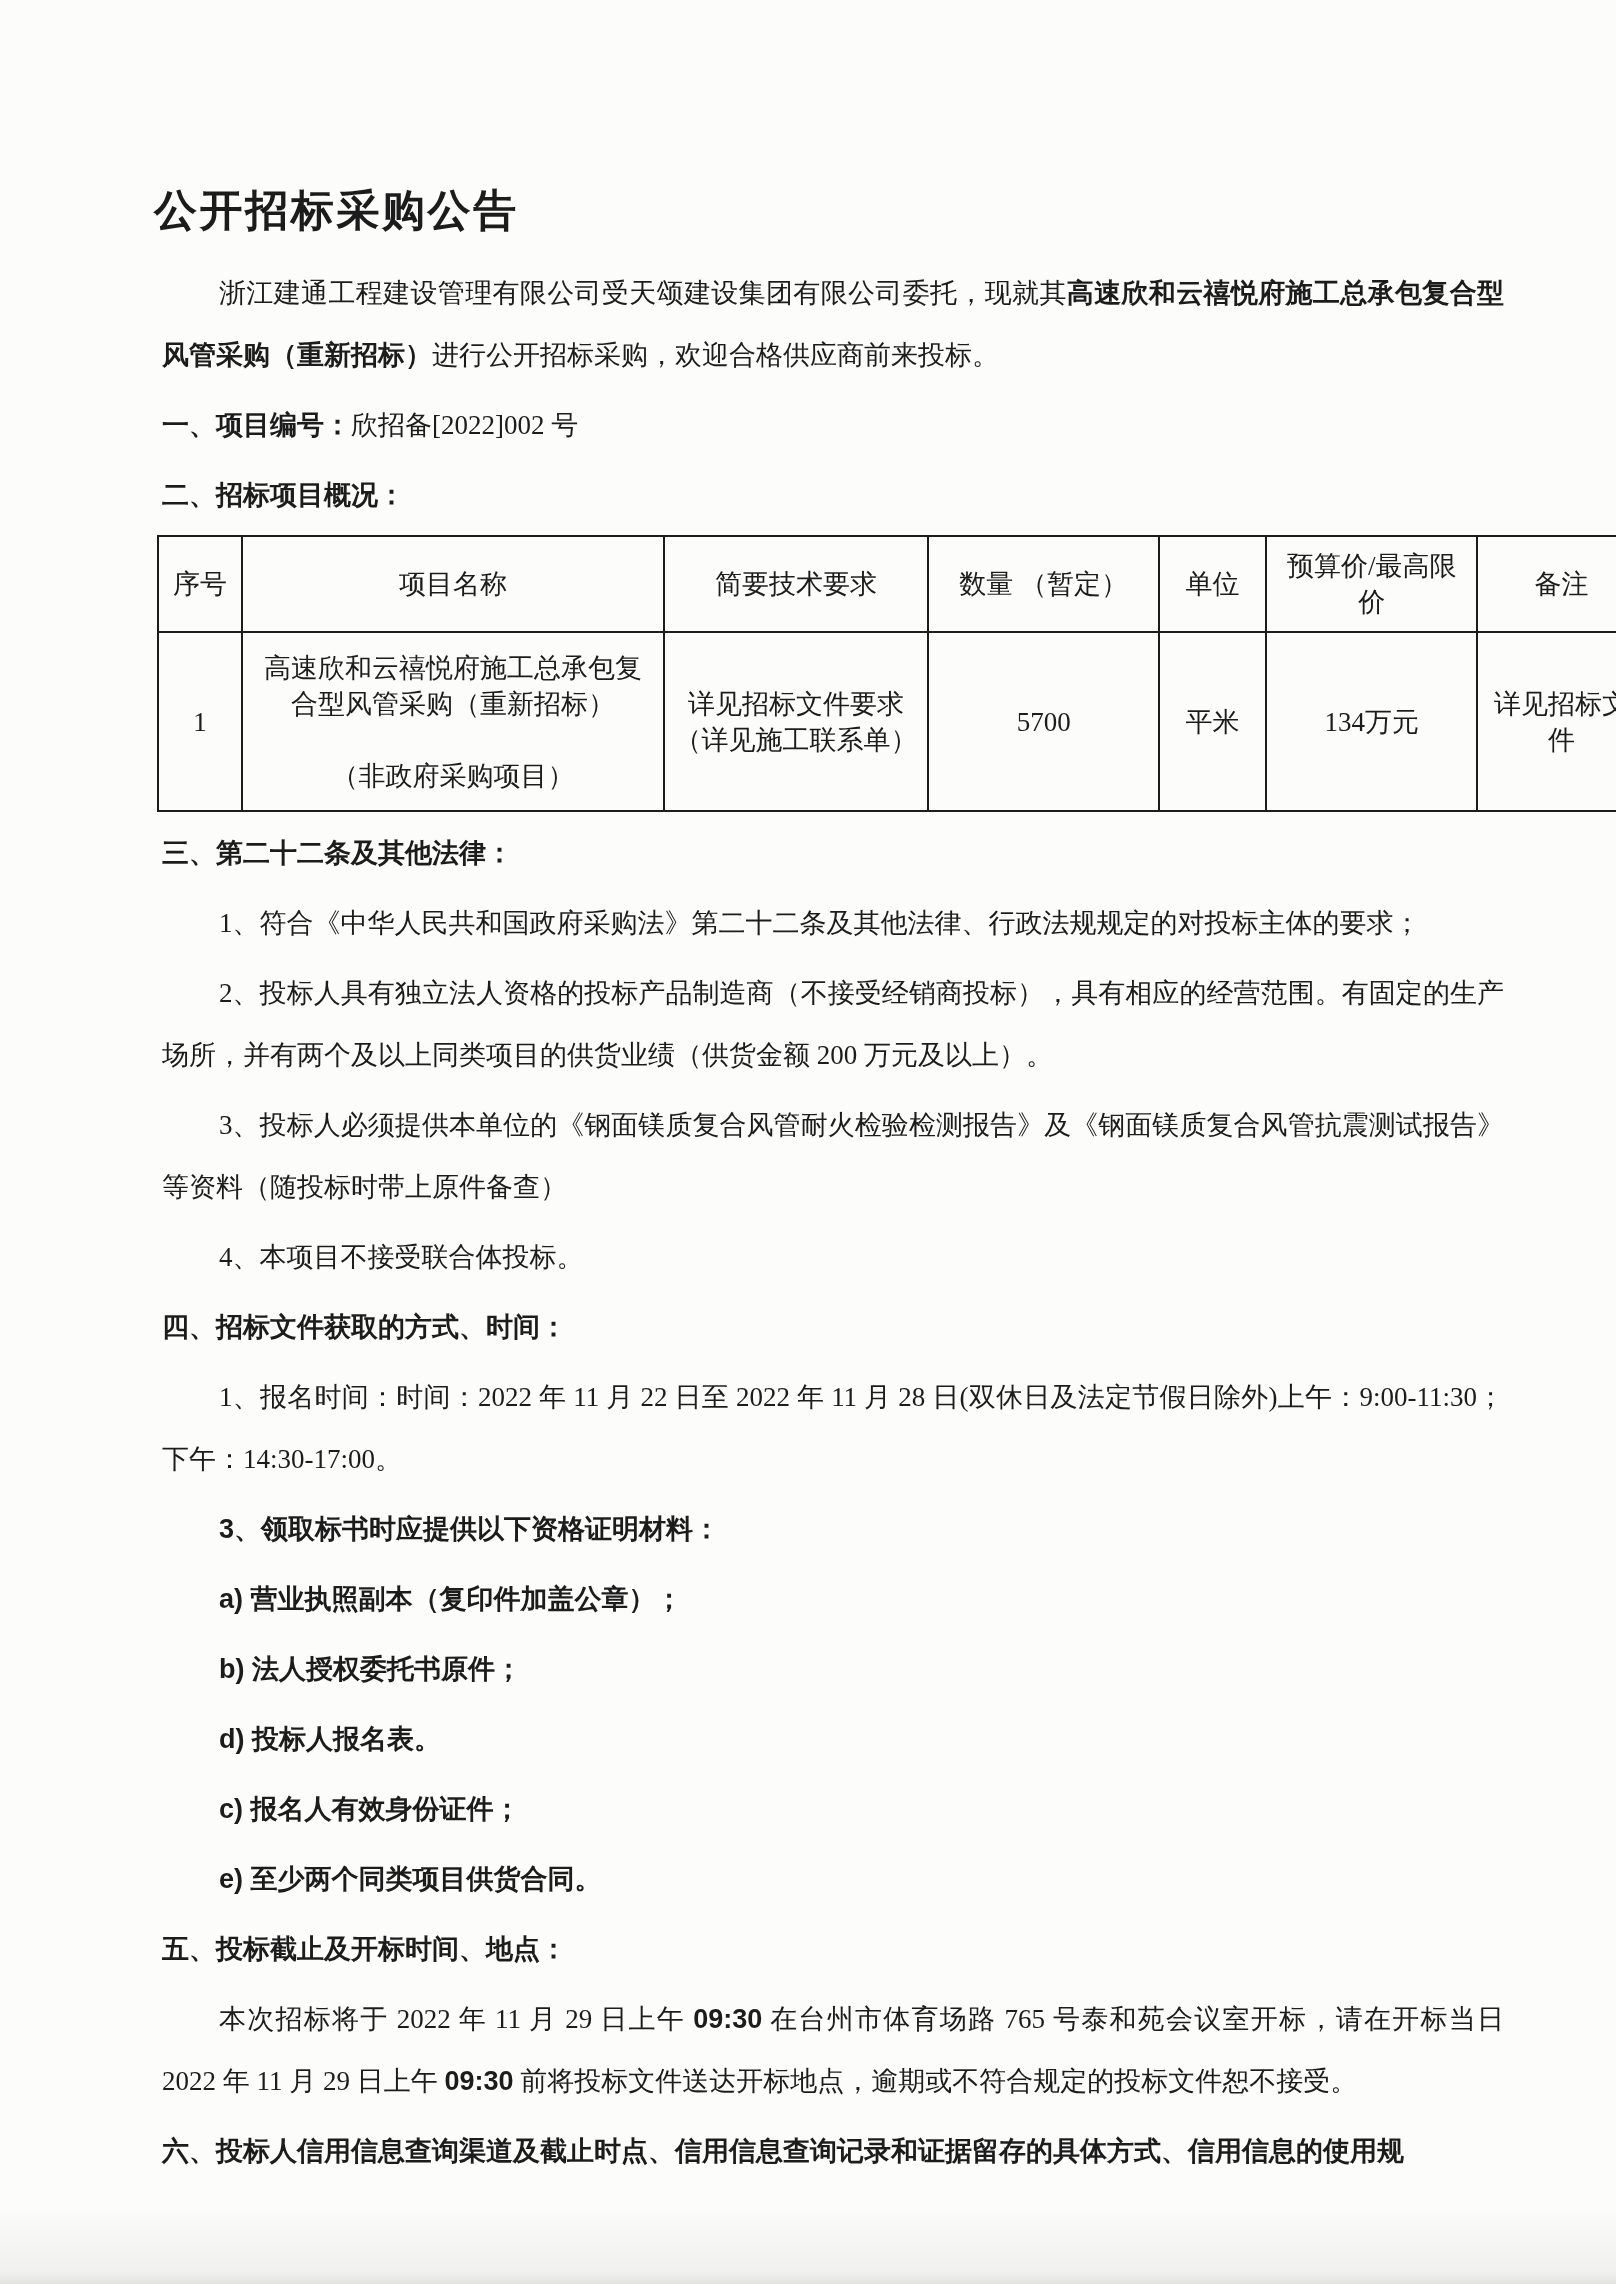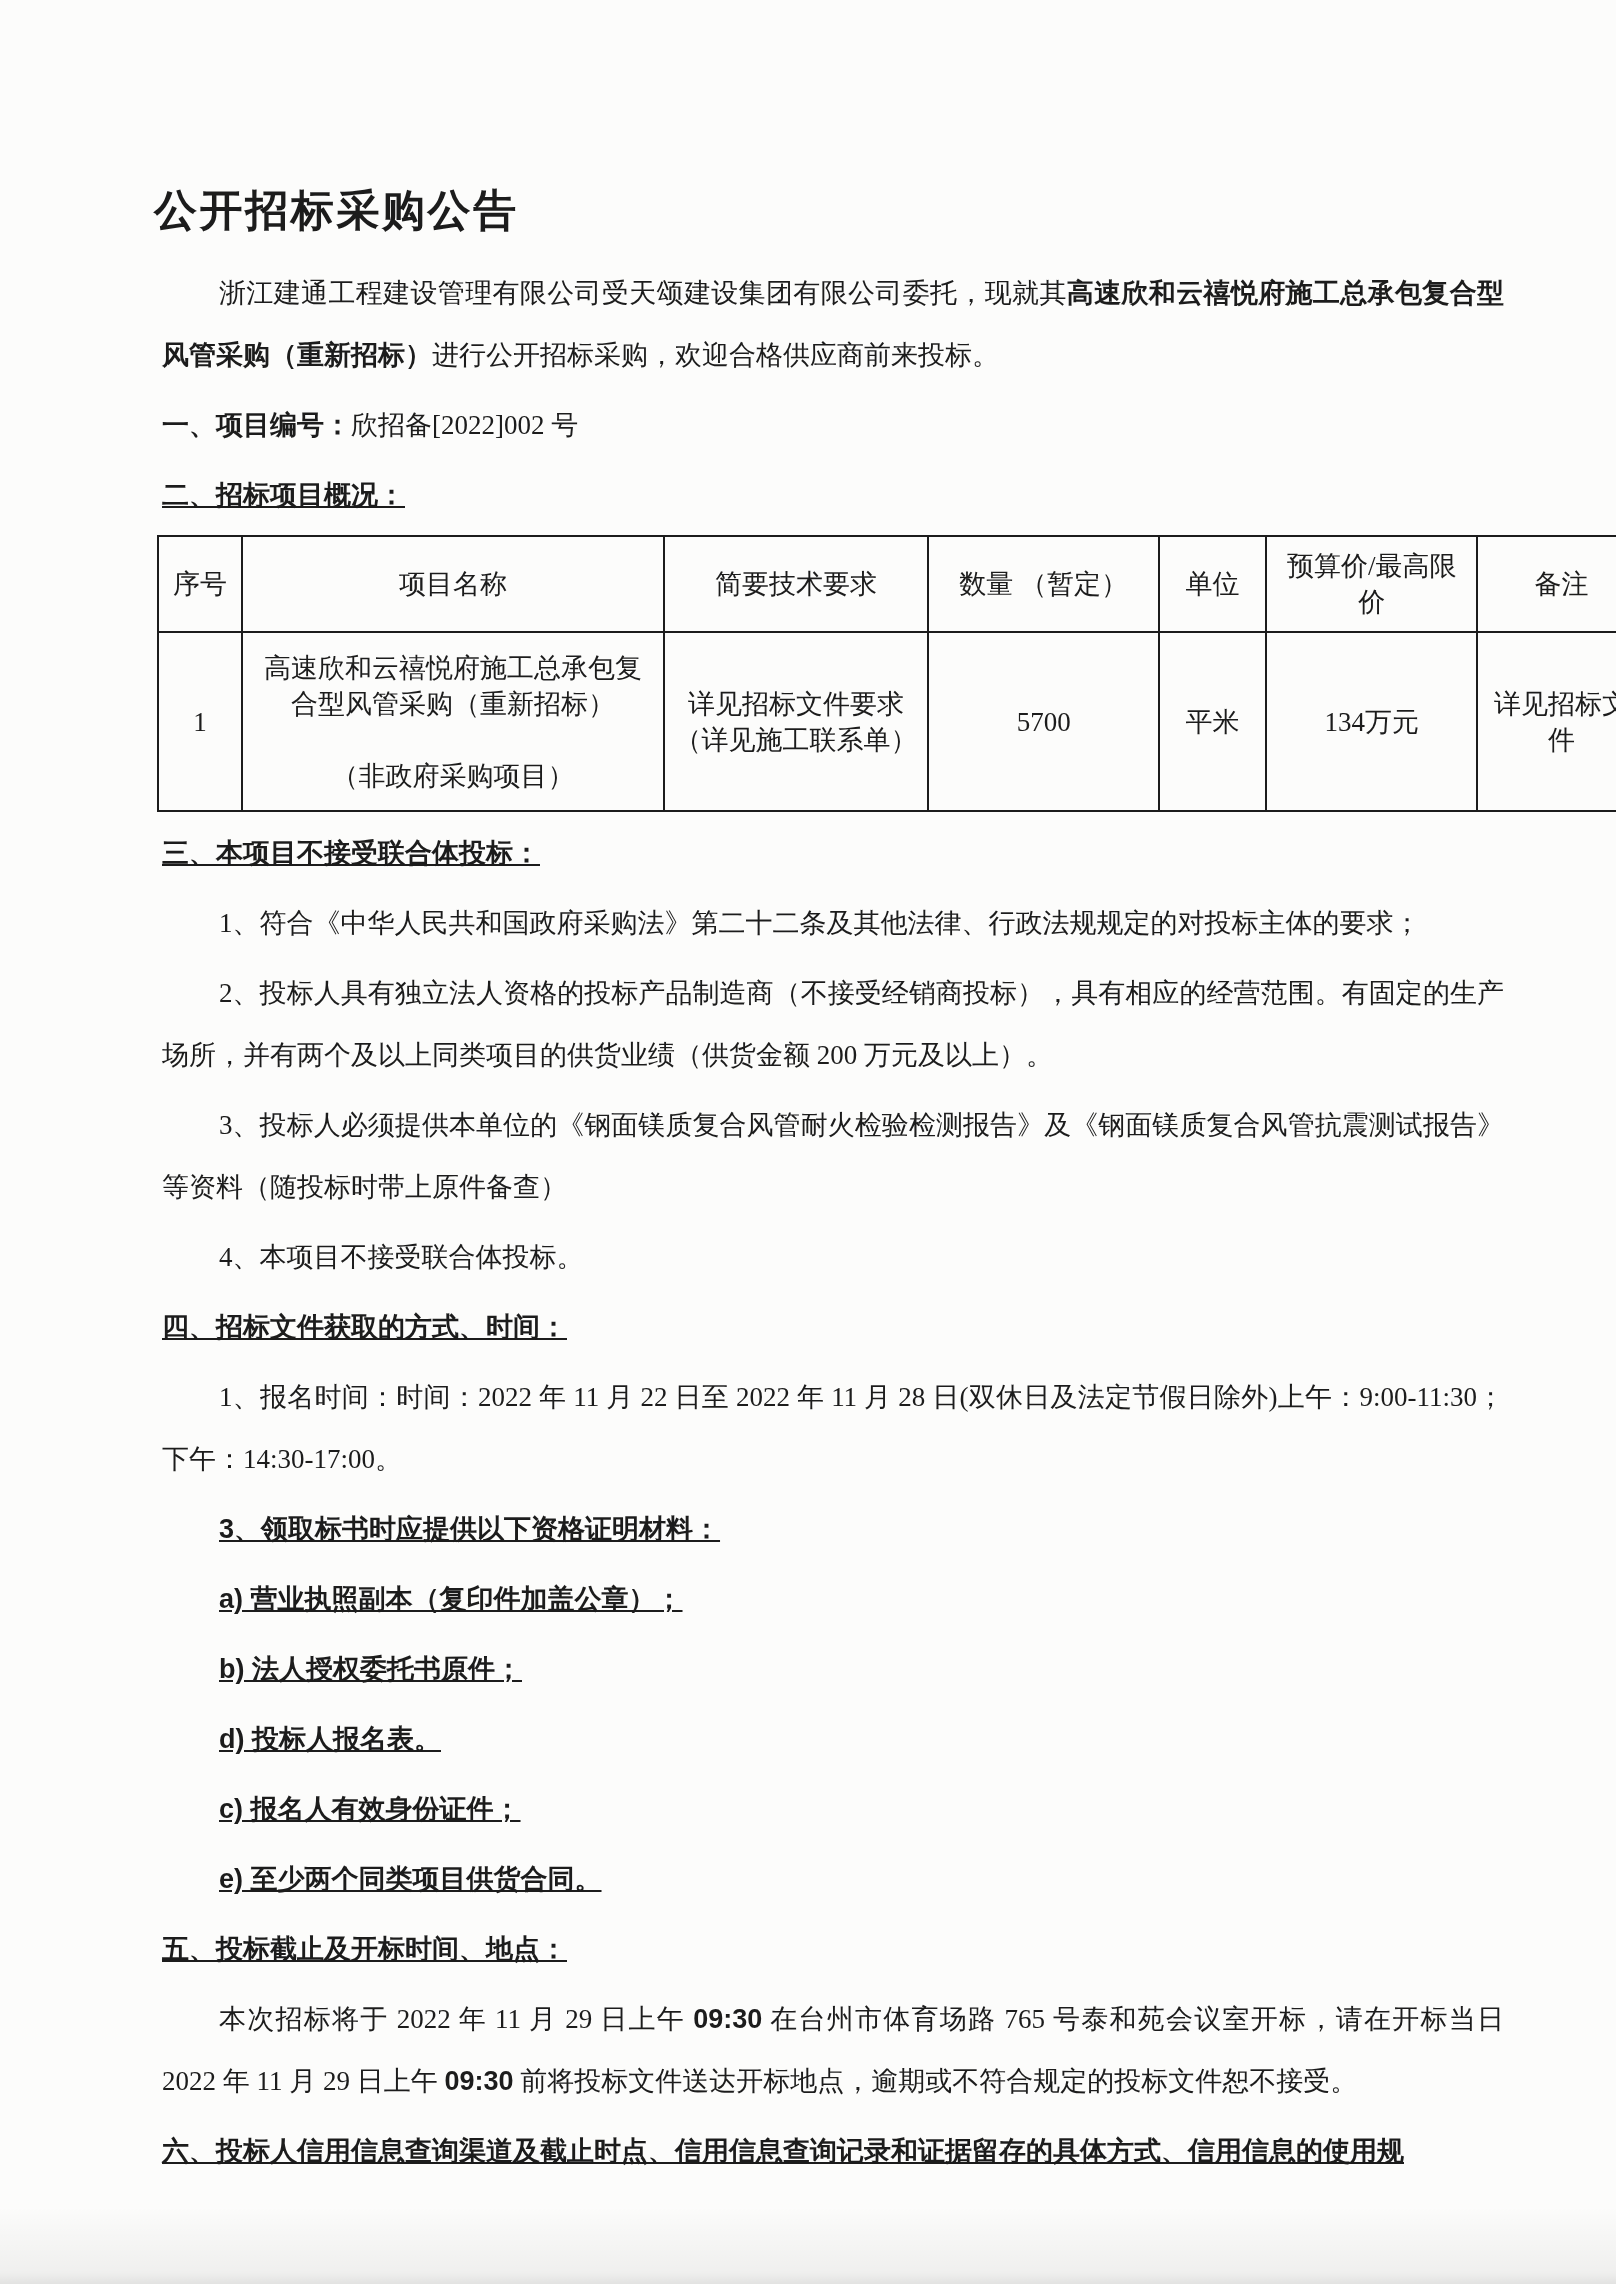--- a/index.html
+++ b/index.html
@@ -37,7 +37,6 @@
   .heading{
     font-weight:700;
     font-family:"Liberation Sans","DejaVu Sans",sans-serif;
-    text-decoration:underline;
   }
   .b{
     font-weight:700;

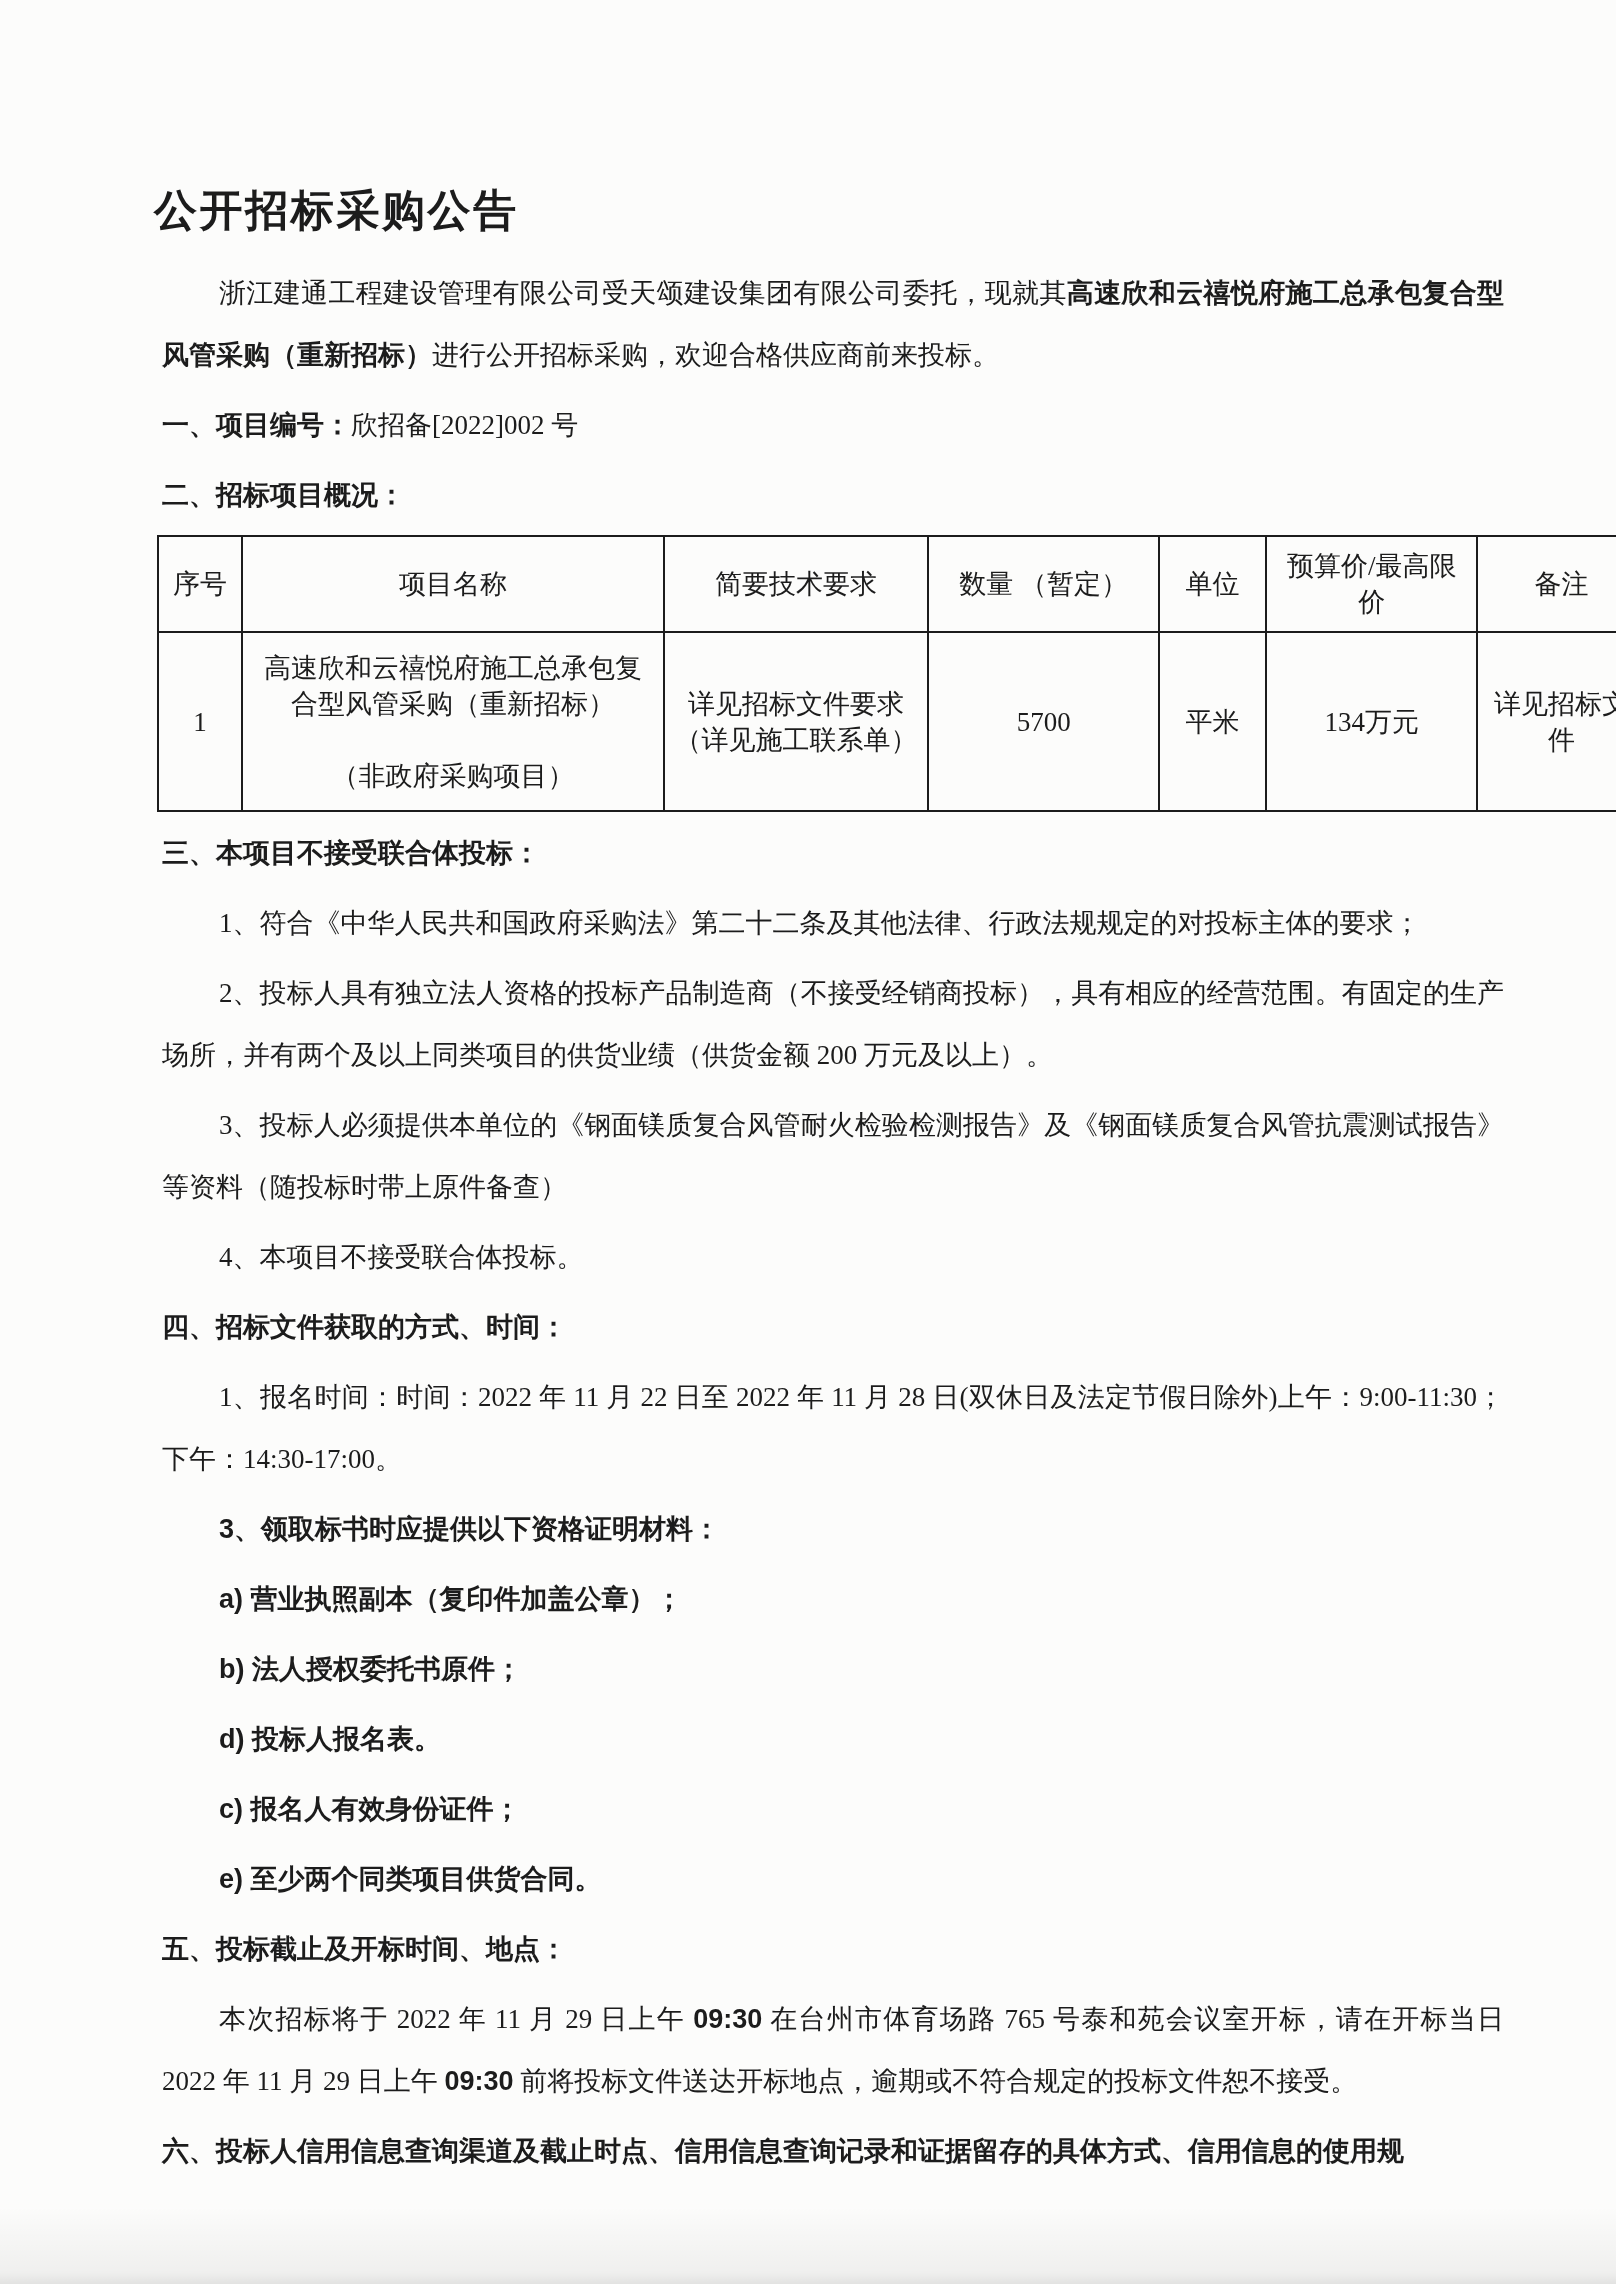--- a/index.html
+++ b/index.html
@@ -122,7 +122,7 @@
       </tbody>
     </table>
 
-    <p class="block heading">三、本项目不接受联合体投标：</p>
+    <p class="block heading">三、第二十二条及其他法律：</p>
     <p class="block ind">1、符合《中华人民共和国政府采购法》第二十二条及其他法律、行政法规规定的对投标主体的要求；</p>
     <p class="block ind">2、投标人具有独立法人资格的投标产品制造商（不接受经销商投标），具有相应的经营范围。有固定的生产场所，并有两个及以上同类项目的供货业绩（供货金额 200 万元及以上）。</p>
     <p class="block ind">3、投标人必须提供本单位的《钢面镁质复合风管耐火检验检测报告》及《钢面镁质复合风管抗震测试报告》等资料（随投标时带上原件备查）</p>

